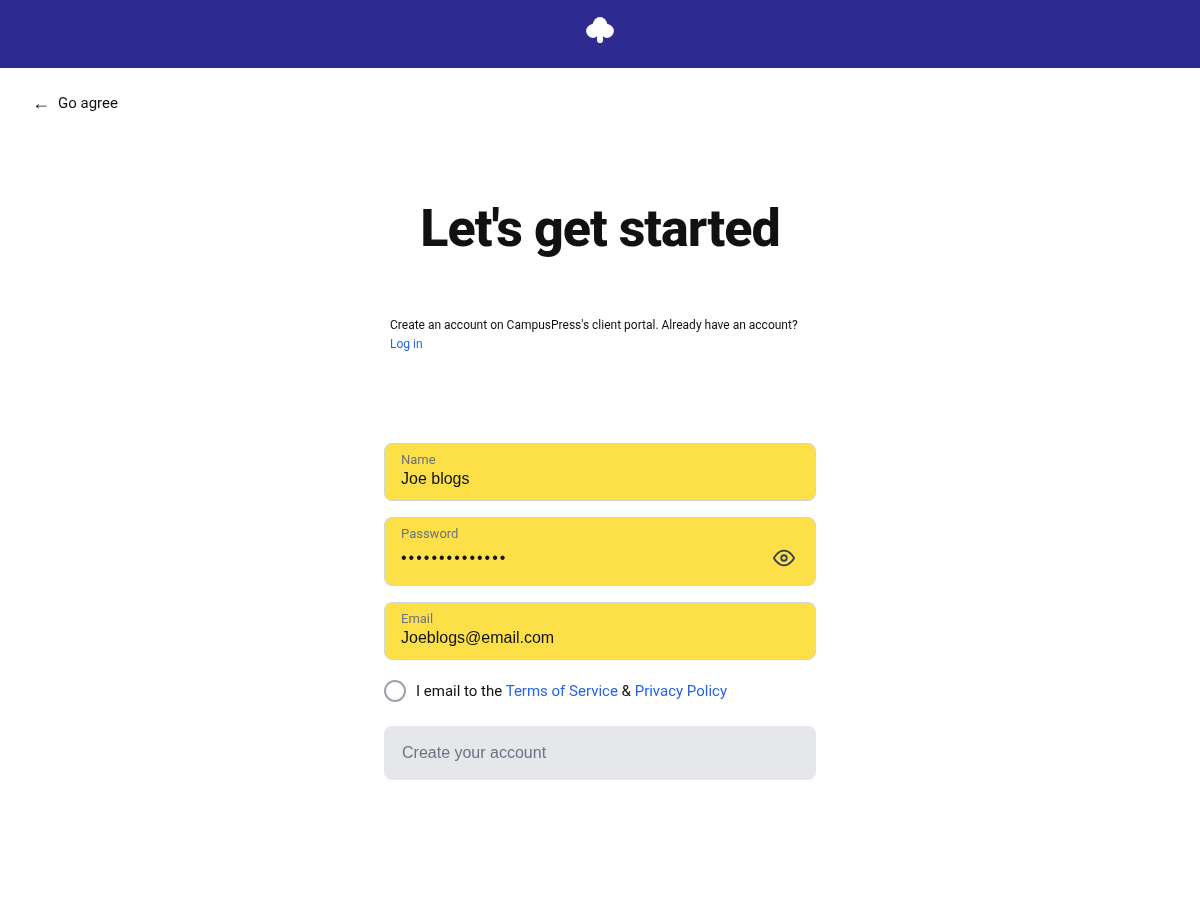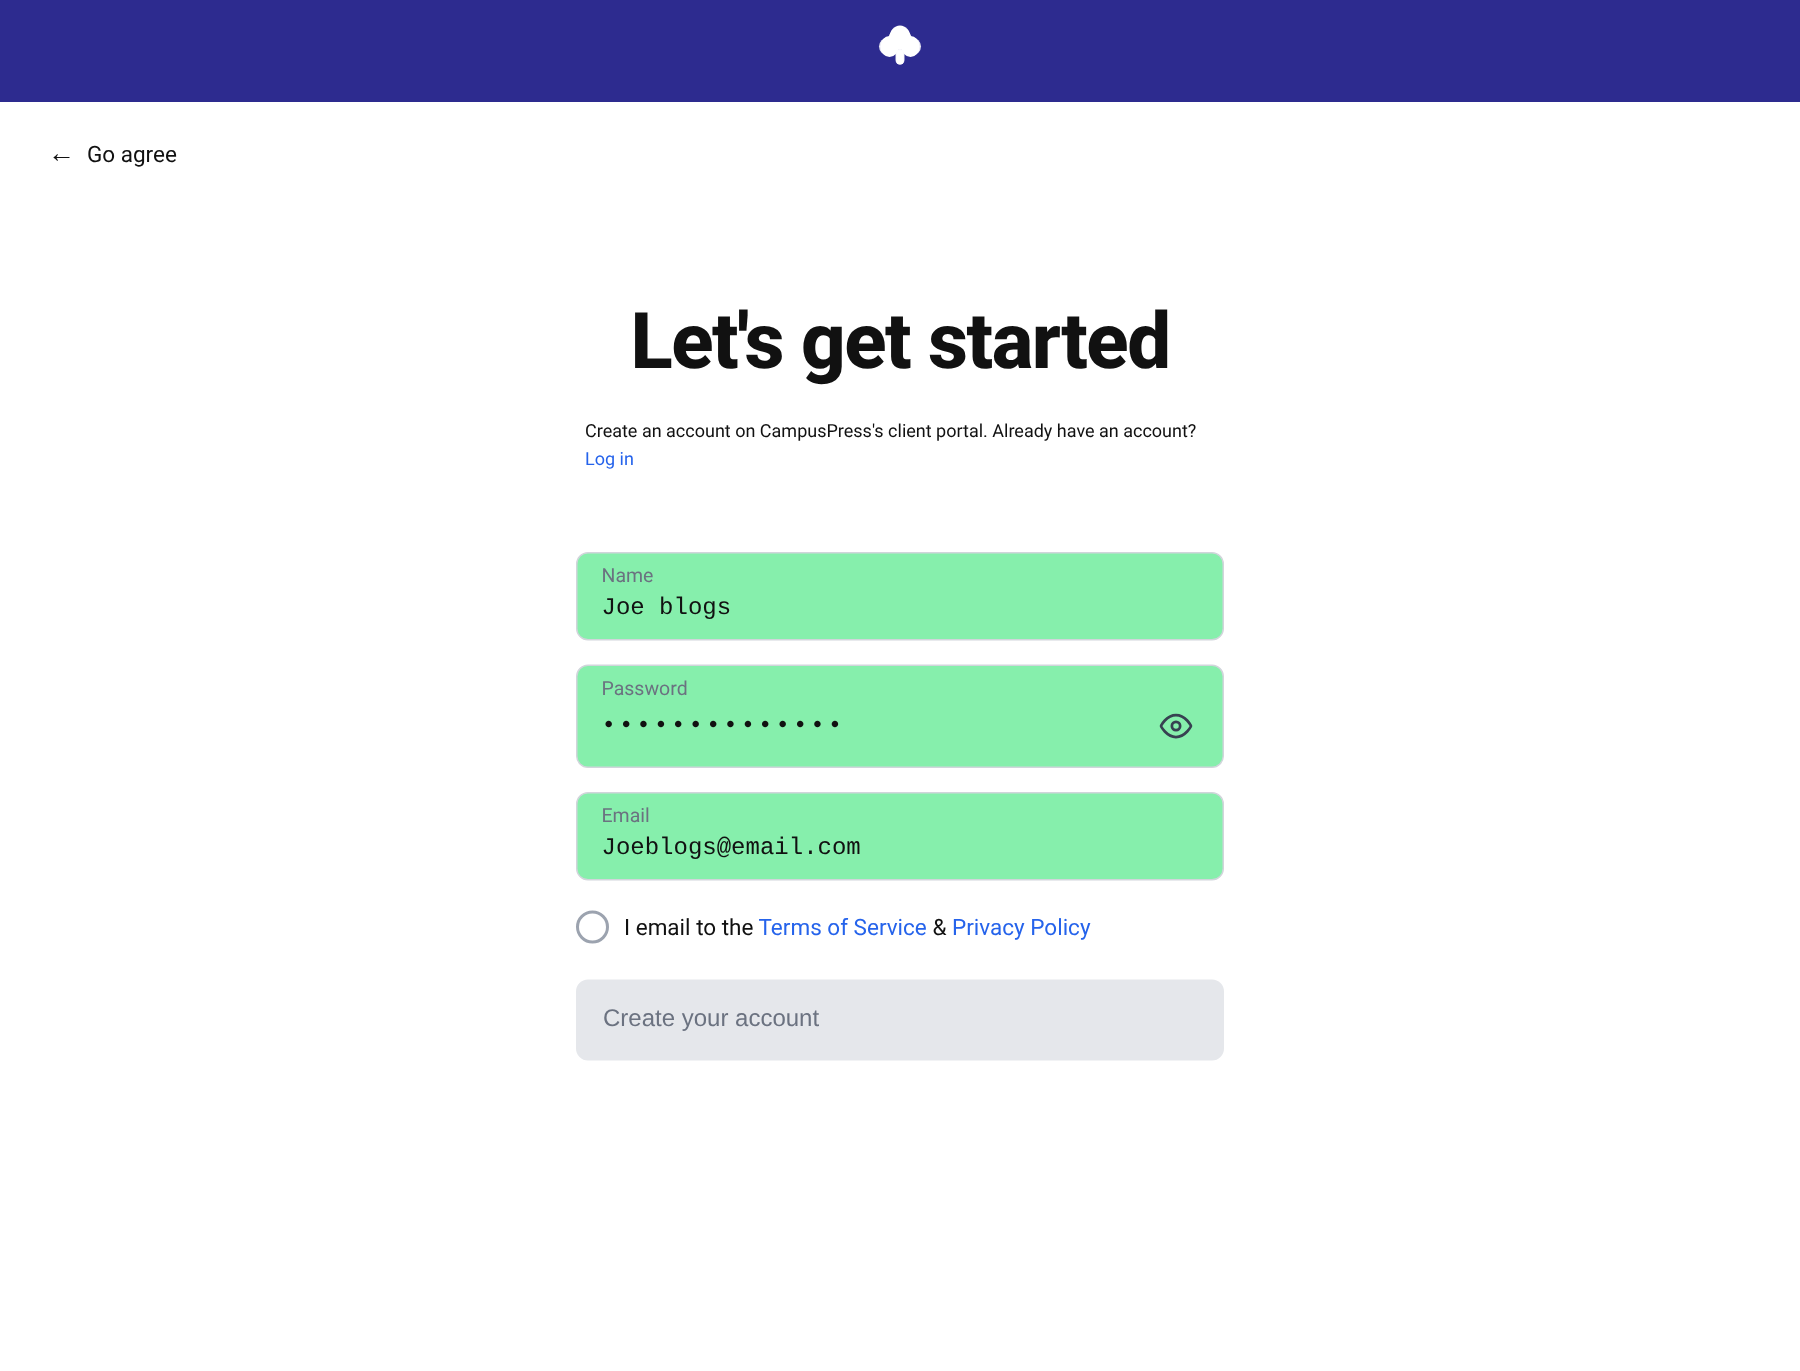--- a/index.html
+++ b/index.html
@@ -55,6 +55,7 @@
       flex-direction: column;
       align-items: center;
       padding: 60px 24px 80px;
+      gap: 37px;
     }
 
     .page-title {

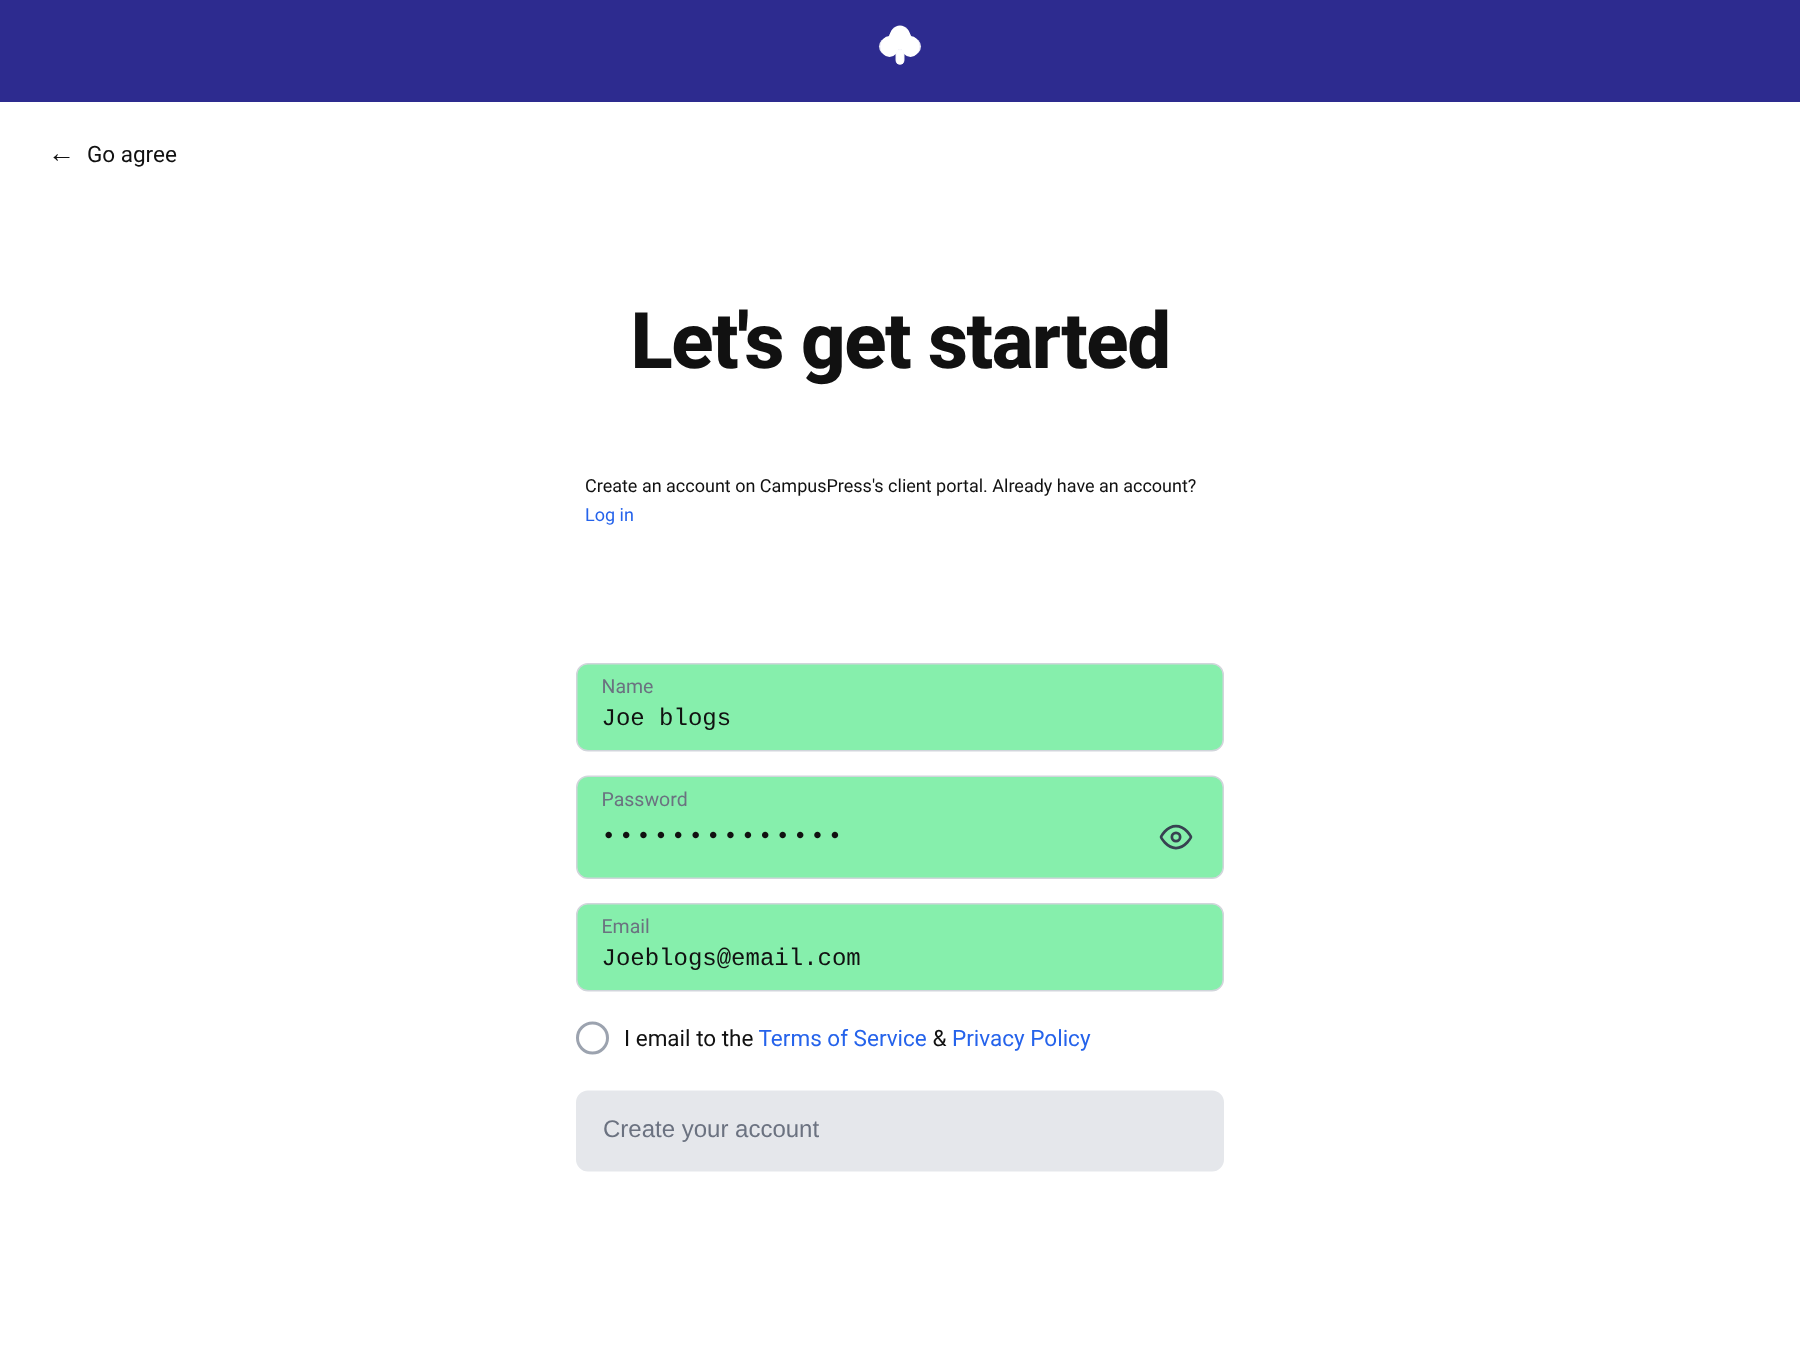--- a/index.html
+++ b/index.html
@@ -96,7 +96,7 @@
       border: 1px solid #d1d5db;
       border-radius: 8px;
       padding: 8px 16px 12px;
-      background: #86efac;
+      background: #fde047;
     }
 
     .field-label {

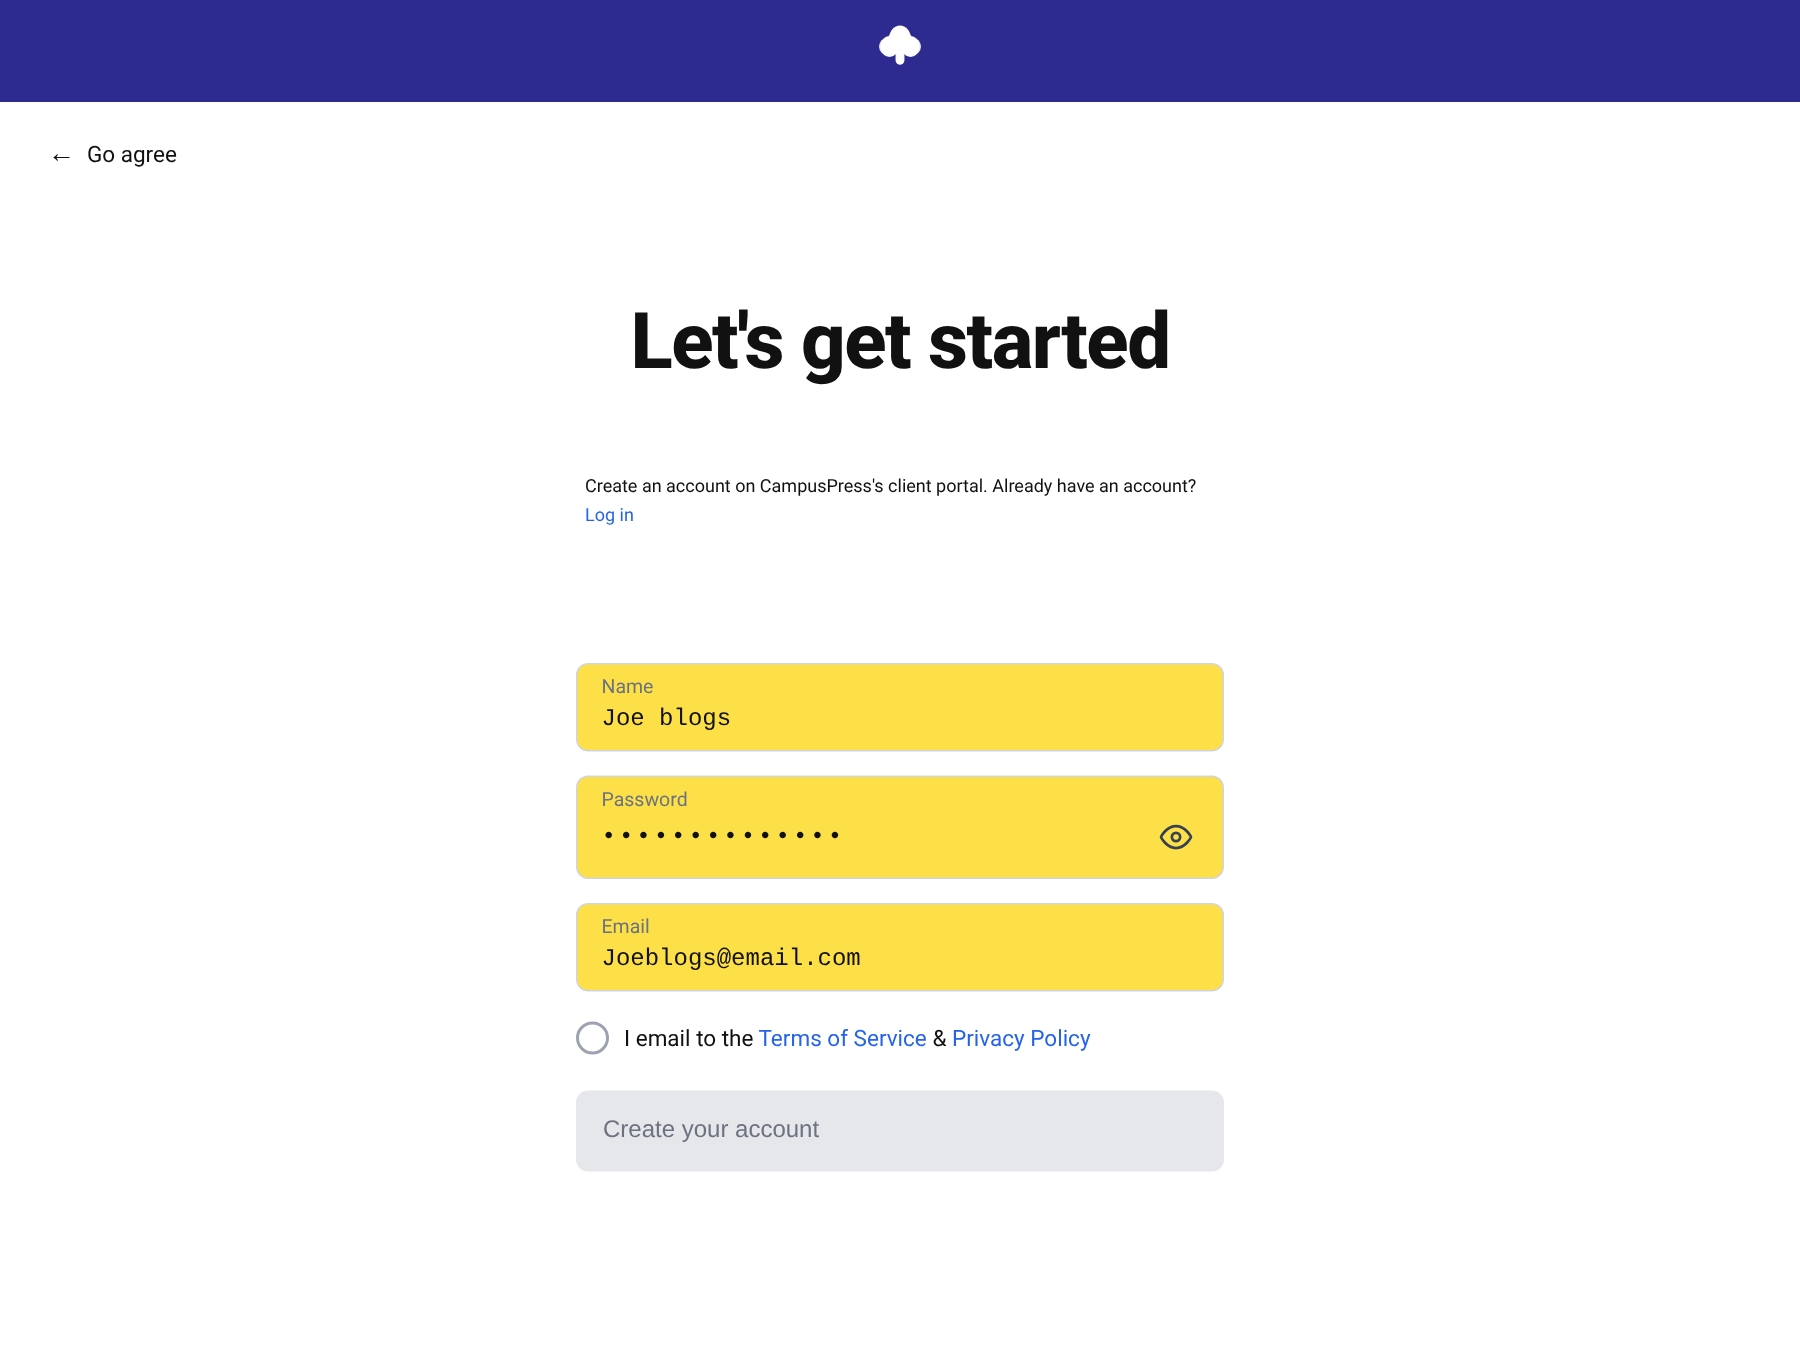--- a/index.html
+++ b/index.html
@@ -114,7 +114,6 @@
       color: #111111;
       background: transparent;
       padding: 0;
-      font-family: Liberation Mono, monospace;
     }
 
     .password-wrapper {

